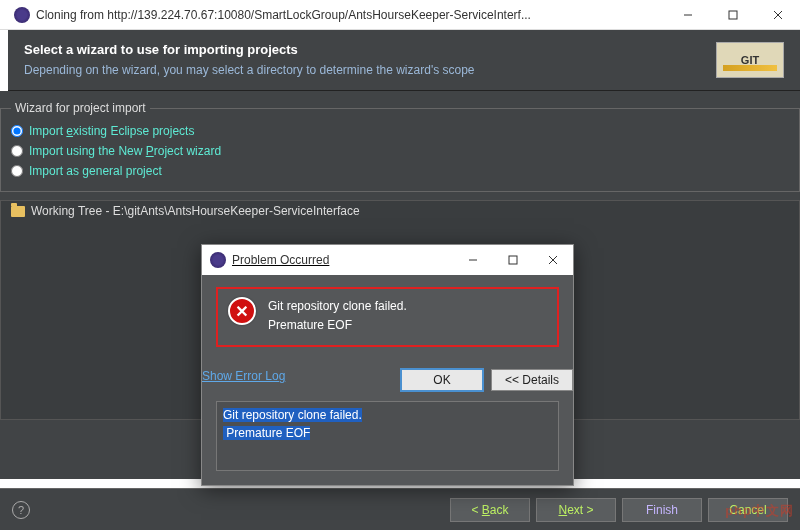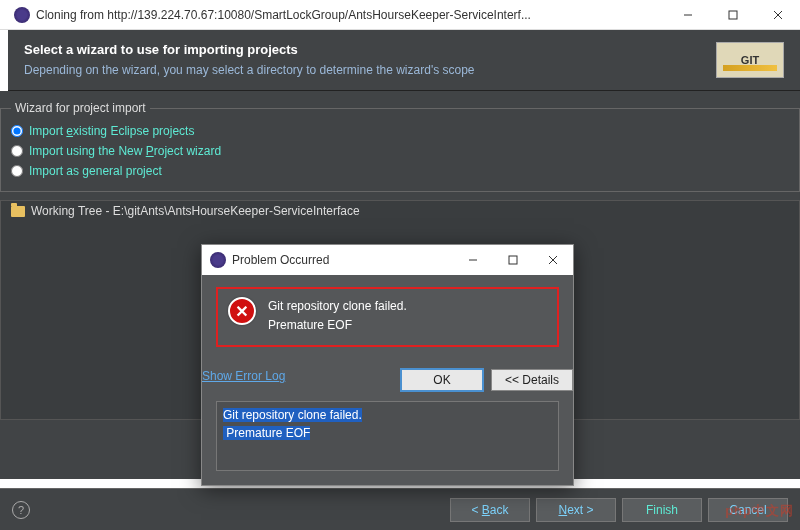--- a/index.html
+++ b/index.html
@@ -43,7 +43,7 @@
 
     
     .modal { position: absolute; left: 201px; top: 244px; width: 373px; background: #555759; border: 1px solid #888; box-shadow: 0 4px 20px rgba(0,0,0,0.5); }
-    .modal-titlebar { height: 30px; background: #fff; display: flex; align-items: center; padding-left: 8px; }
+    .modal-titlebar { height: 30px; background: #fff; display: flex; align-items: center; padding-left: 8px; text-decoration: underline; }
     .modal-titlebar .app-icon { width: 16px; height: 16px; background: radial-gradient(circle, #4a3b8a 40%, #2a1b5a 100%); border-radius: 50%; margin-right: 6px; }
     .modal-titlebar .modal-title { font-size: 12px; color: #333; flex: 1; }
     .modal-titlebar .win-btn { width: 40px; height: 30px; display: flex; align-items: center; justify-content: center; }

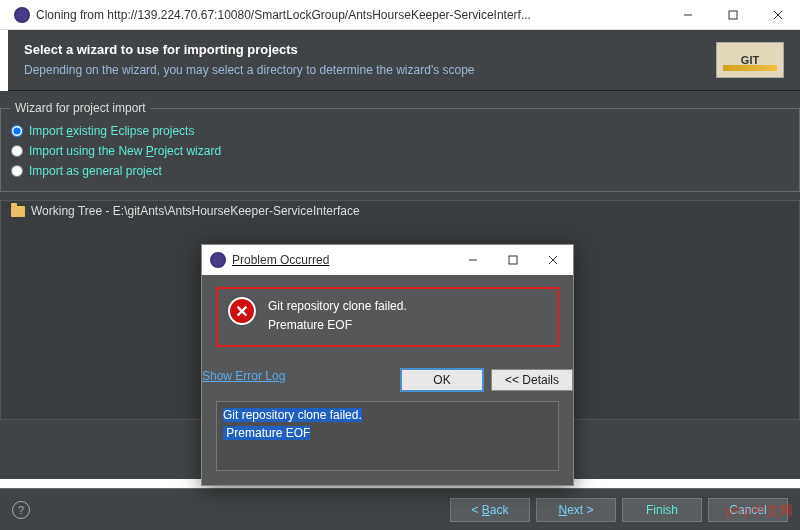--- a/index.html
+++ b/index.html
@@ -37,7 +37,7 @@
     
     .bottombar { position: absolute; bottom: 0; left: 0; right: 0; height: 42px; background: #414446; border-top: 1px solid #666; display: flex; align-items: center; padding: 0 12px; gap: 6px; }
     .help-icon { width: 18px; height: 18px; border: 1.5px solid #aaa; border-radius: 50%; display: flex; align-items: center; justify-content: center; font-size: 11px; color: #aaa; margin-right: auto; }
-    .wiz-btn { min-width: 80px; height: 24px; background: #5a5d5f; border: 1px solid #777; color: #7dd3fc; font-size: 12px; display: flex; align-items: center; justify-content: center; }
+    .wiz-btn { min-width: 80px; height: 24px; background: #5a5d5f; border: 1px solid #777; color: #bef264; font-size: 12px; display: flex; align-items: center; justify-content: center; }
     .wiz-btn.disabled { color: #5eead4; }
     .wiz-btn u { text-decoration: underline; }
 

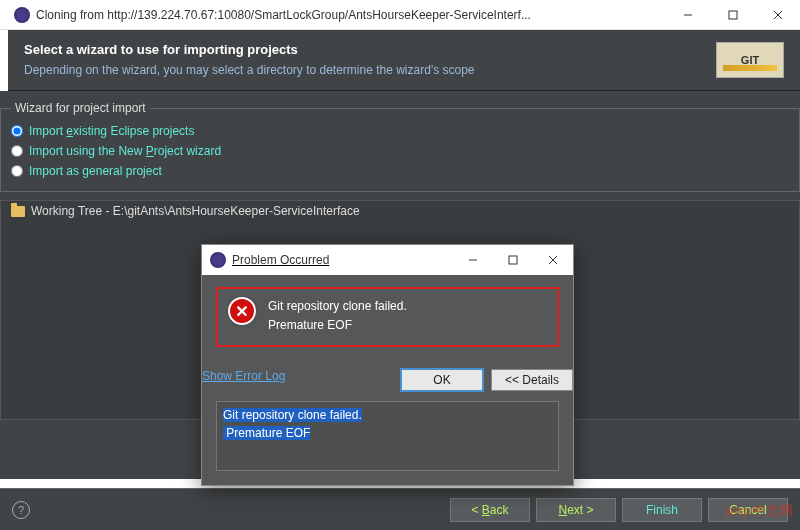--- a/index.html
+++ b/index.html
@@ -38,7 +38,7 @@
     .bottombar { position: absolute; bottom: 0; left: 0; right: 0; height: 42px; background: #414446; border-top: 1px solid #666; display: flex; align-items: center; padding: 0 12px; gap: 6px; }
     .help-icon { width: 18px; height: 18px; border: 1.5px solid #aaa; border-radius: 50%; display: flex; align-items: center; justify-content: center; font-size: 11px; color: #aaa; margin-right: auto; }
     .wiz-btn { min-width: 80px; height: 24px; background: #5a5d5f; border: 1px solid #777; color: #bef264; font-size: 12px; display: flex; align-items: center; justify-content: center; }
-    .wiz-btn.disabled { color: #5eead4; }
+    .wiz-btn.disabled { color: #c4b5fd; }
     .wiz-btn u { text-decoration: underline; }
 
     

